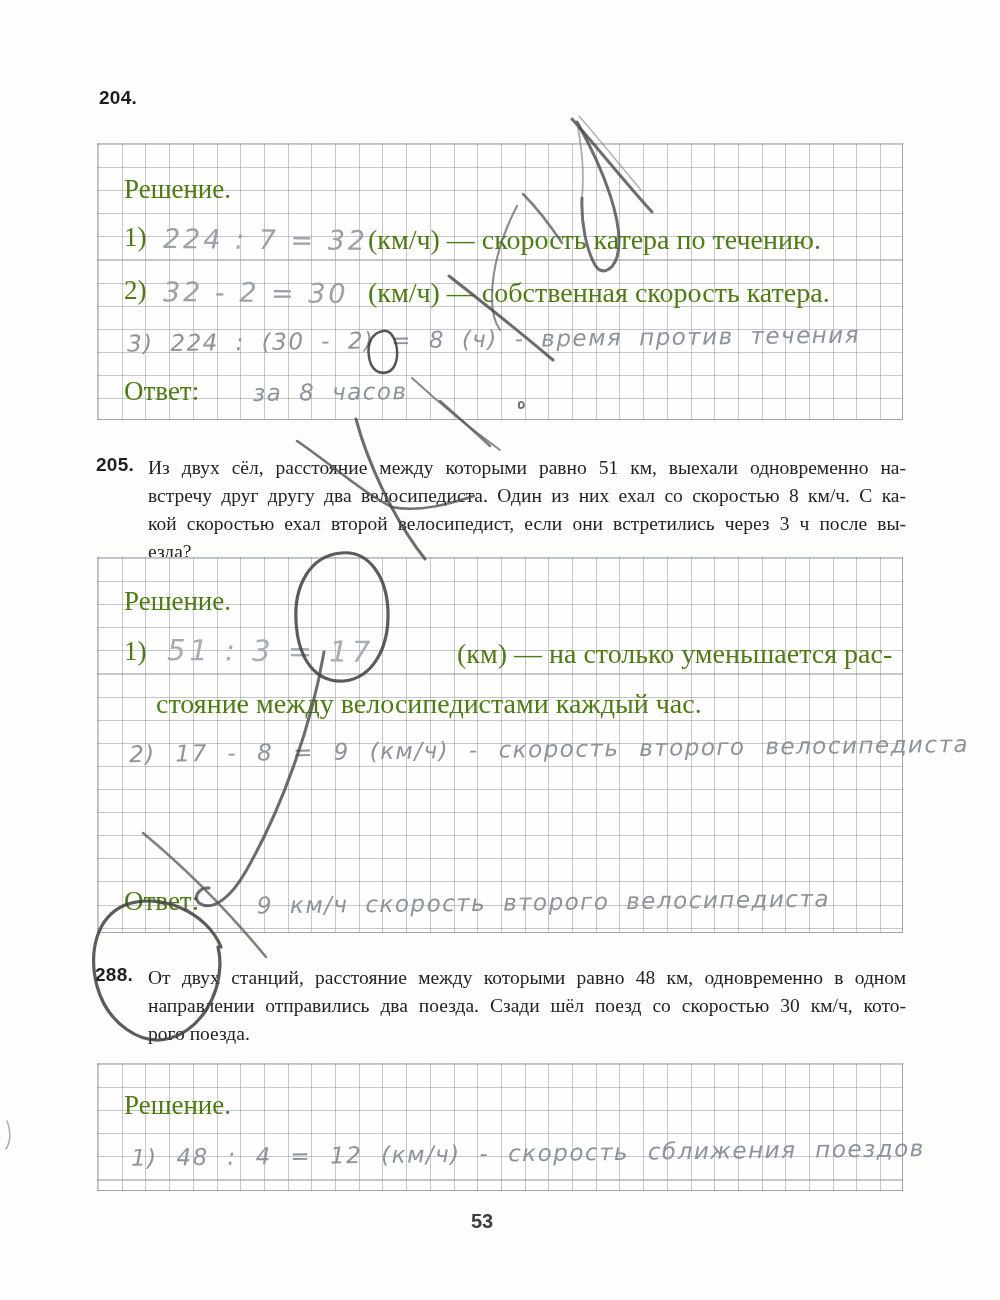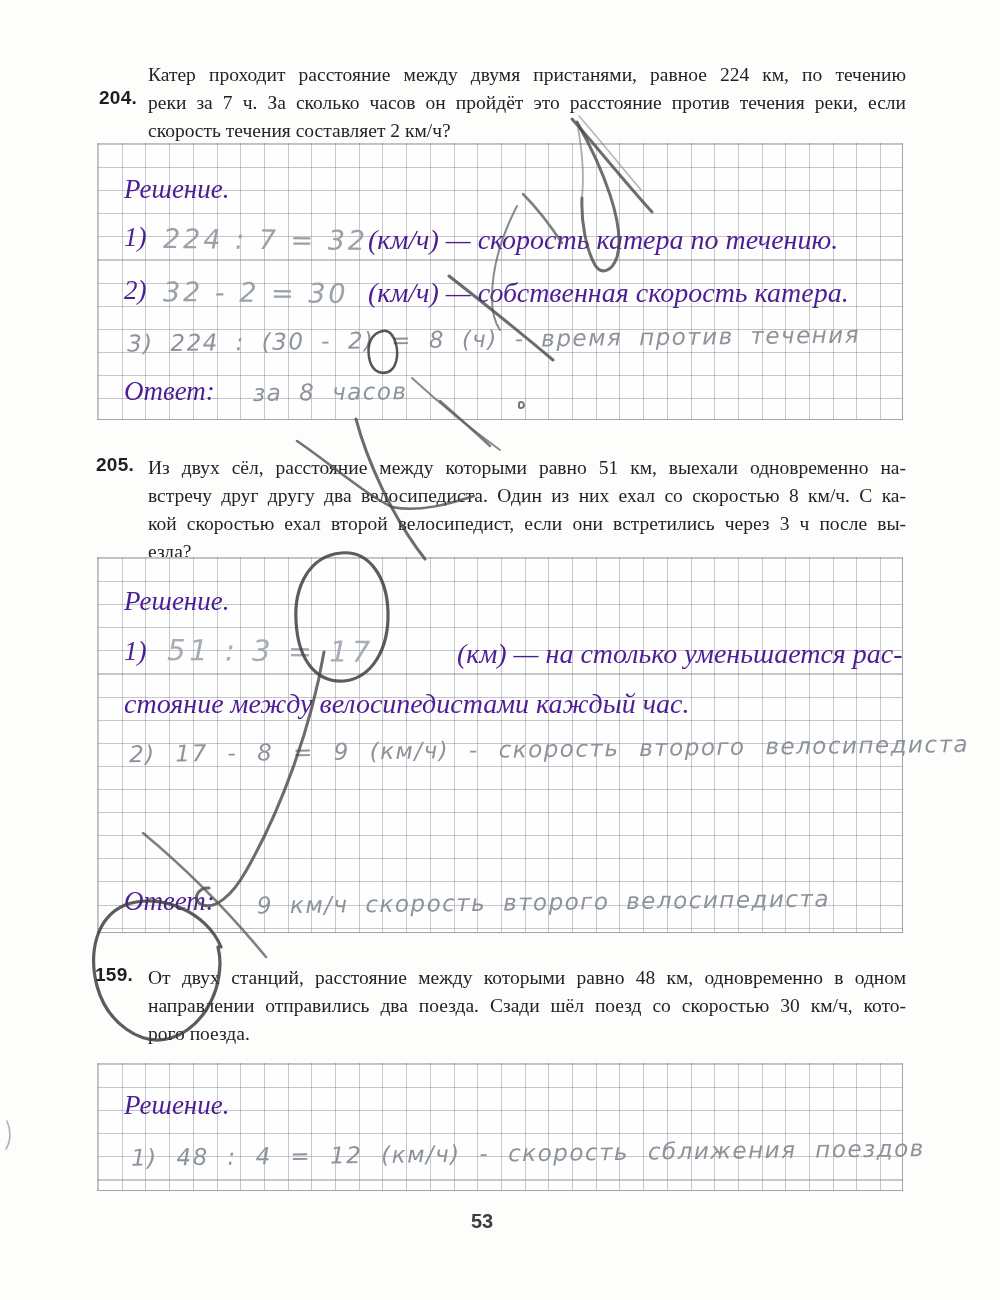--- a/index.html
+++ b/index.html
@@ -64,11 +64,6 @@
 <div class="page">
 
   <div class="prob-num" style="left:99px;top:61px;margin-top:26px;">204.</div>
-  <div class="statement" style="top:61px;">
-    <div class="jline">Катер проходит расстояние между двумя пристанями, равное 224 км, по течению</div>
-    <div class="jline">реки за 7 ч. За сколько часов он пройдёт это расстояние против течения реки, если</div>
-    <div class="pline">скорость течения составляет 2 км/ч?</div>
-  </div>
 
   <div class="grid" style="top:143px;height:277px;"></div>
 

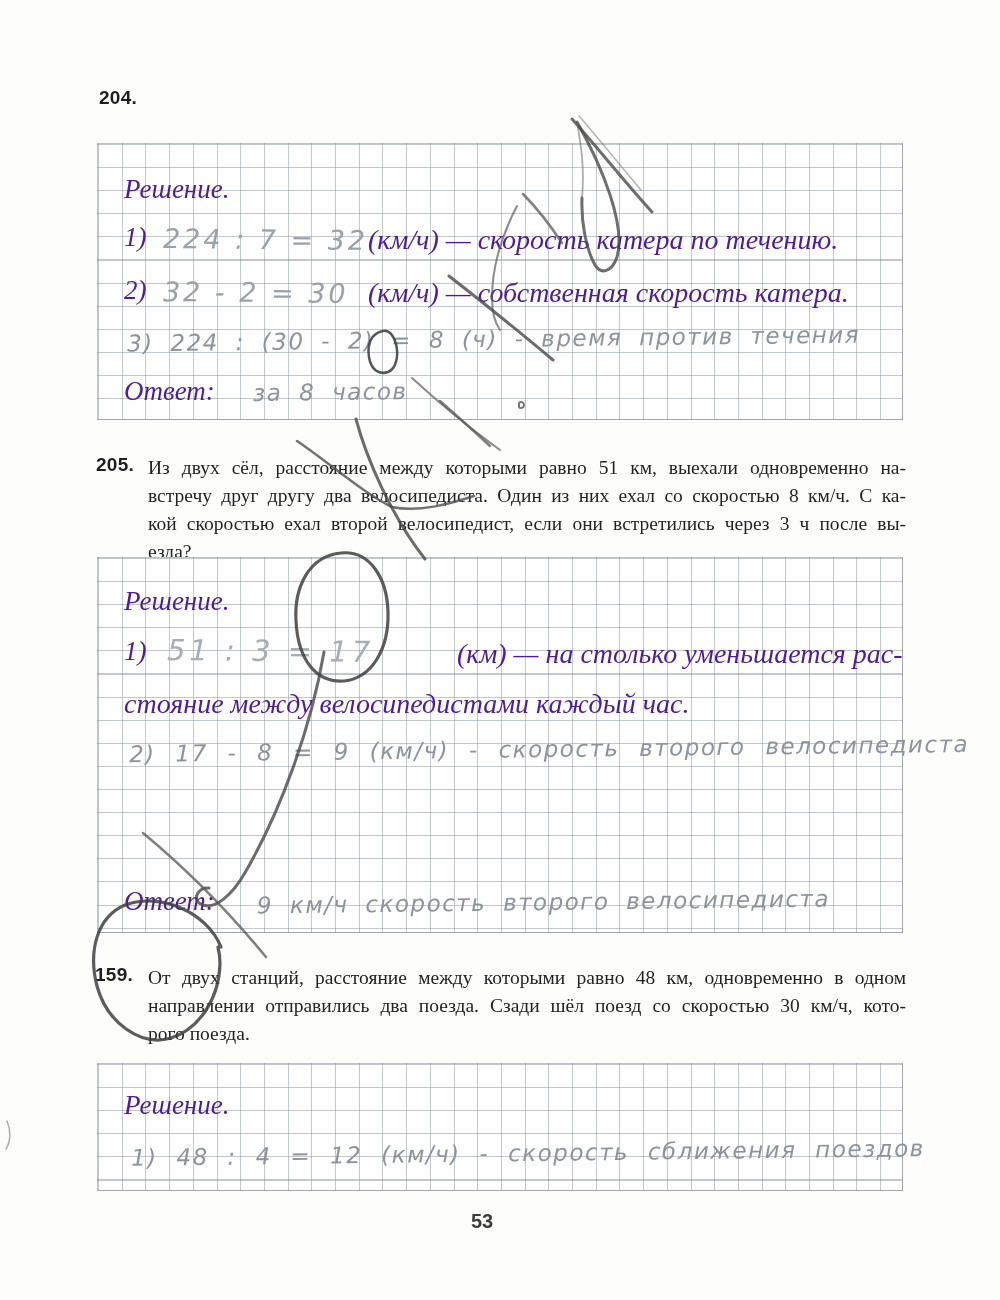--- a/index.html
+++ b/index.html
@@ -34,8 +34,8 @@
   
   .bookit{
     position:absolute;
-    font-family:"Liberation Serif", serif;font-style:italic;
-    color:#4c1d95;white-space:nowrap;
+    font-family:"Liberation Serif", serif;
+    color:#4d7c0f;white-space:nowrap;
   }
   .fs27{font-size:27px;} .fs26{font-size:28px;}
 

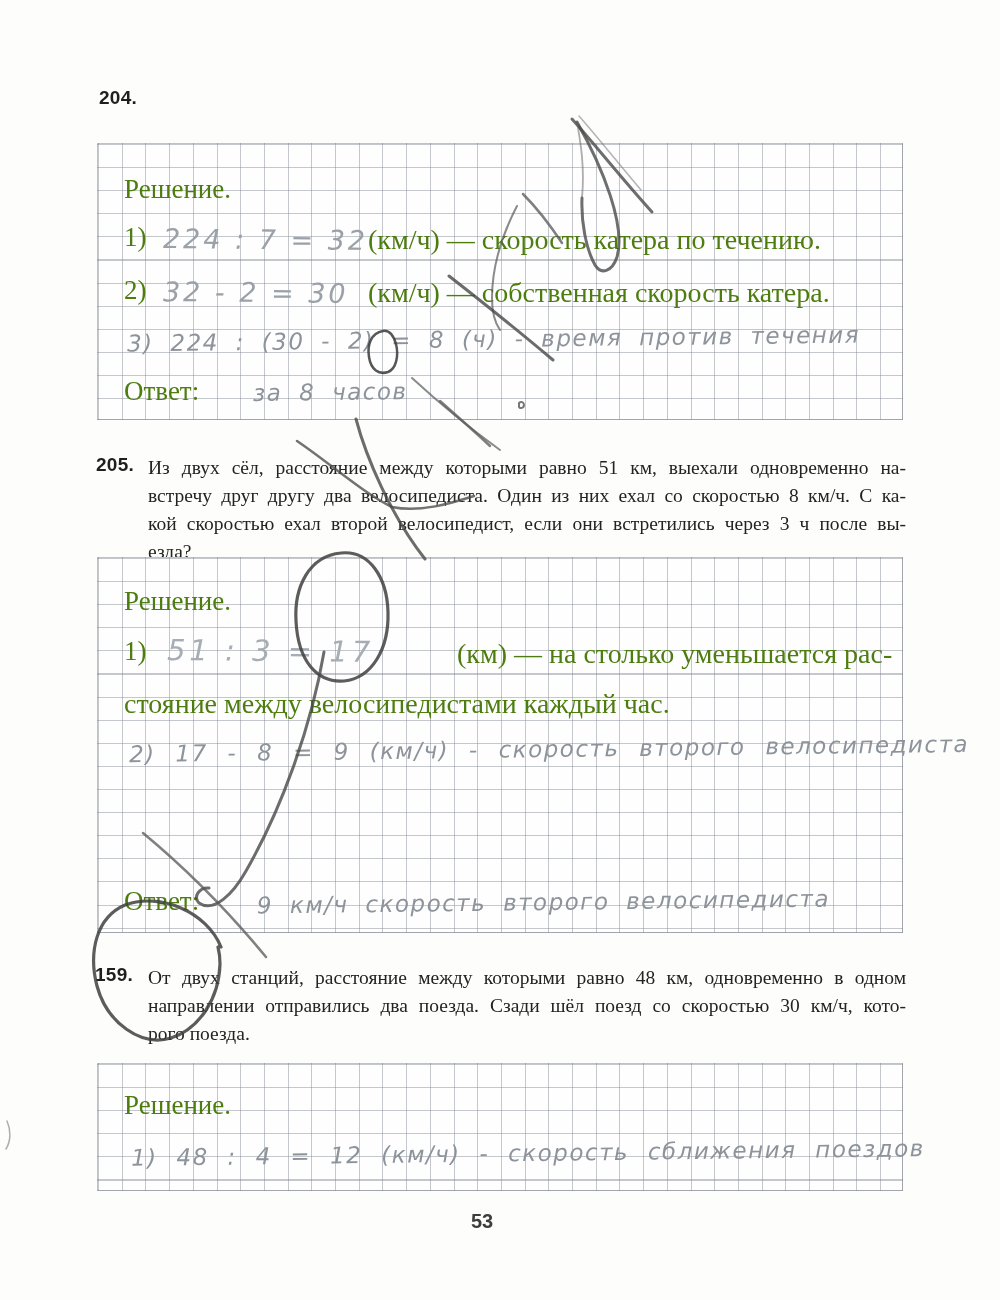--- a/index.html
+++ b/index.html
@@ -97,7 +97,7 @@
   <div class="bookit fs27" style="left:124px;top:636px;">1)</div>
   <div class="hand huge tilt2" style="left:167px;top:634px;">51 : 3 = 17</div>
   <div class="bookit fs26" style="left:425px;top:638px;margin-left:32px;">(км) — на столько уменьшается рас-</div>
-  <div class="bookit fs26" style="left:124px;top:688px;">стояние между велосипедистами каждый час.</div>
+  <div class="bookit fs26" style="left:124px;top:688px;padding-left:32px;">стояние между велосипедистами каждый час.</div>
 
   <div class="hand small tilt1" style="left:129px;top:736px;word-spacing:11px;">2) 17 - 8 = 9  (км/ч) - скорость второго велосипедиста</div>
 

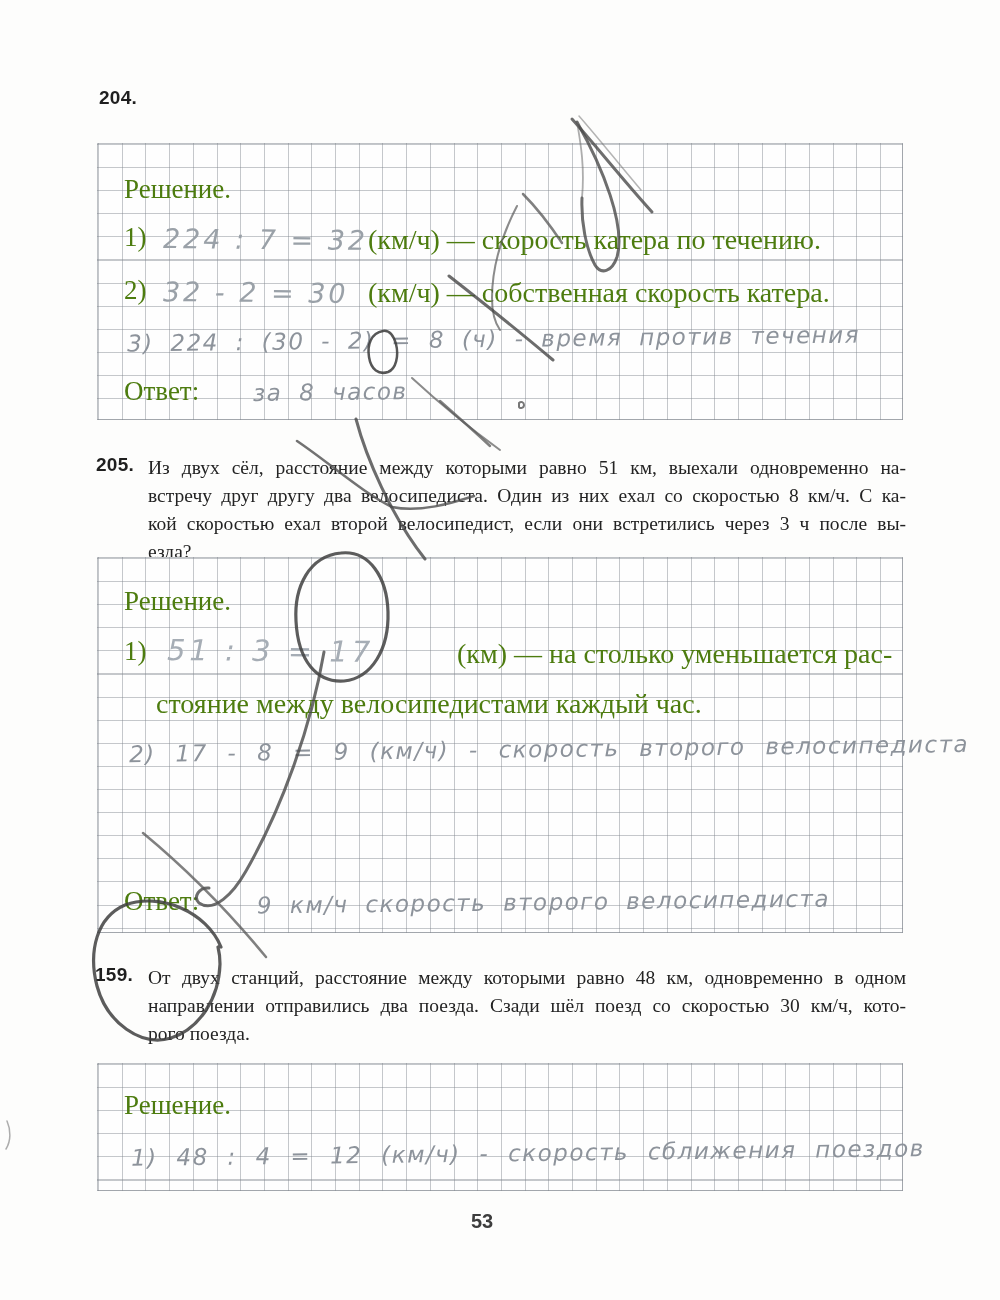--- a/index.html
+++ b/index.html
@@ -104,7 +104,7 @@
   <div class="bookit fs27" style="left:124px;top:886px;">Ответ:</div>
   <div class="hand small tilt1" style="left:257px;top:889px;">9 км/ч  скорость второго велосипедиста</div>
 
-  <div class="prob-num" style="left:95px;top:964px;">159.</div>
+  <div class="prob-num" style="left:95px;top:964px;">288.</div>
   <div class="statement" style="top:964px;">
     <div class="jline">От двух станций, расстояние между которыми равно 48 км, одновременно в одном</div>
     <div class="jline">направлении отправились два поезда. Сзади шёл поезд со скоростью 30 км/ч, кото-</div>

